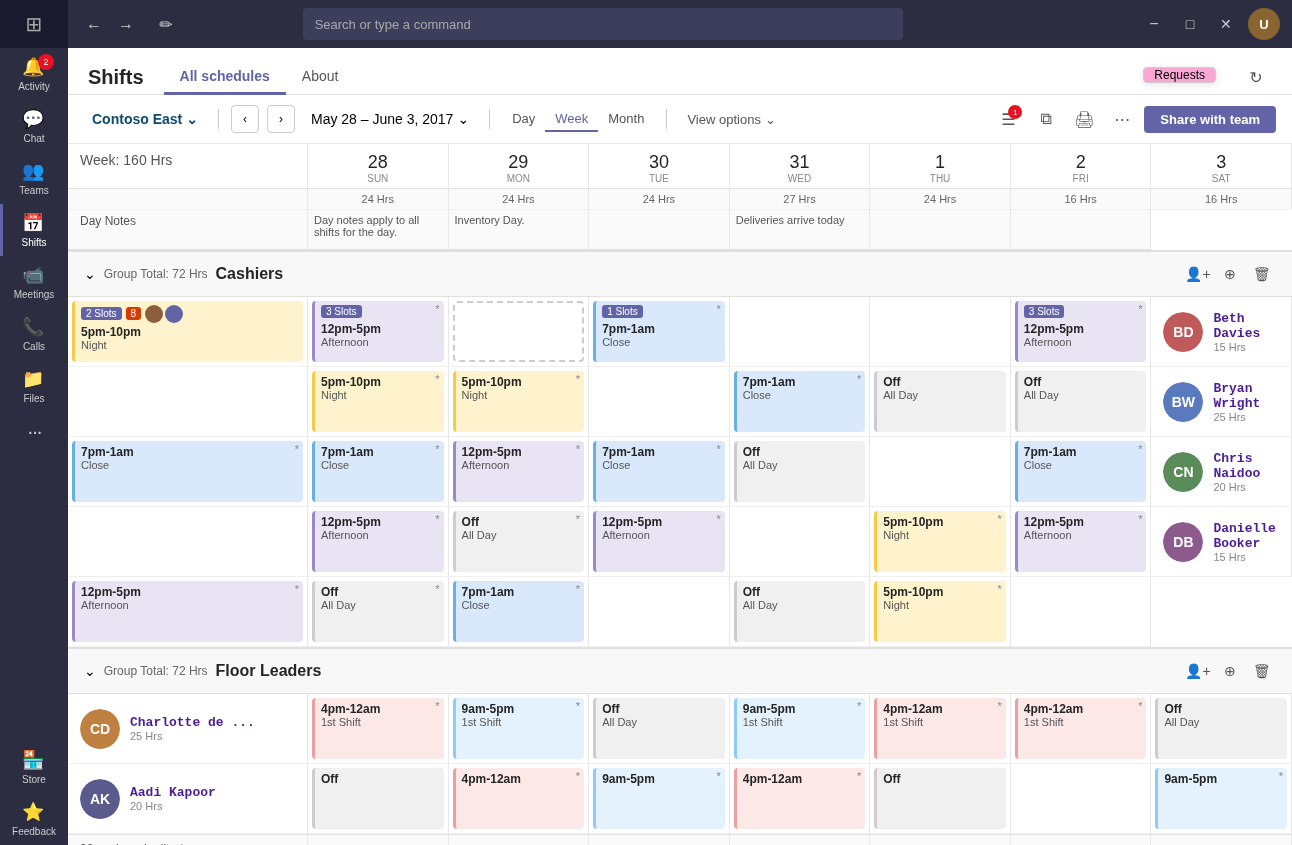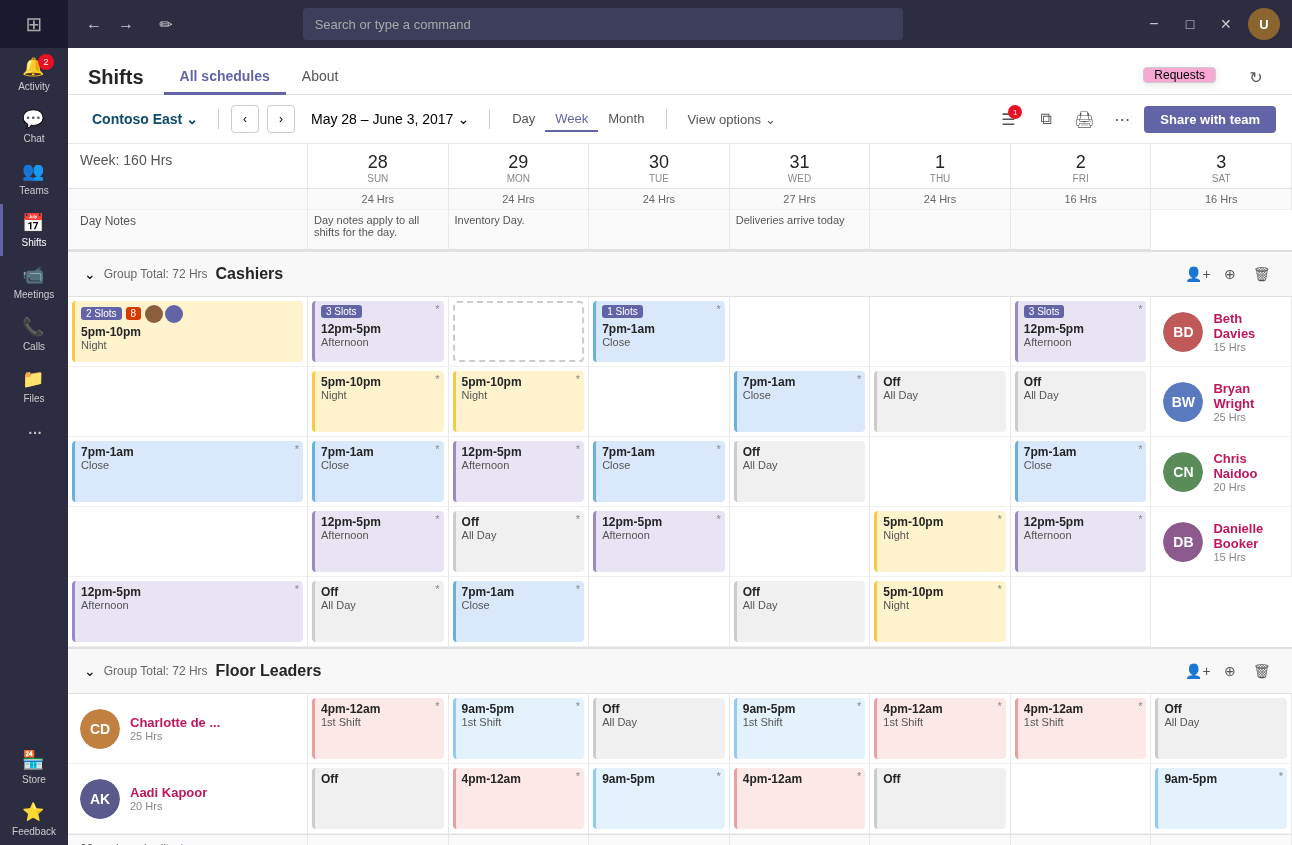--- a/index.html
+++ b/index.html
@@ -453,7 +453,8 @@
     .emp-info .emp-name {
       font-size: 13px;
       font-weight: 600;
-      color: #be185d;
+      color: #4c1d95;
+      font-family: Liberation Mono, monospace;
     }
     .emp-info .emp-hours {
       font-size: 11px;

